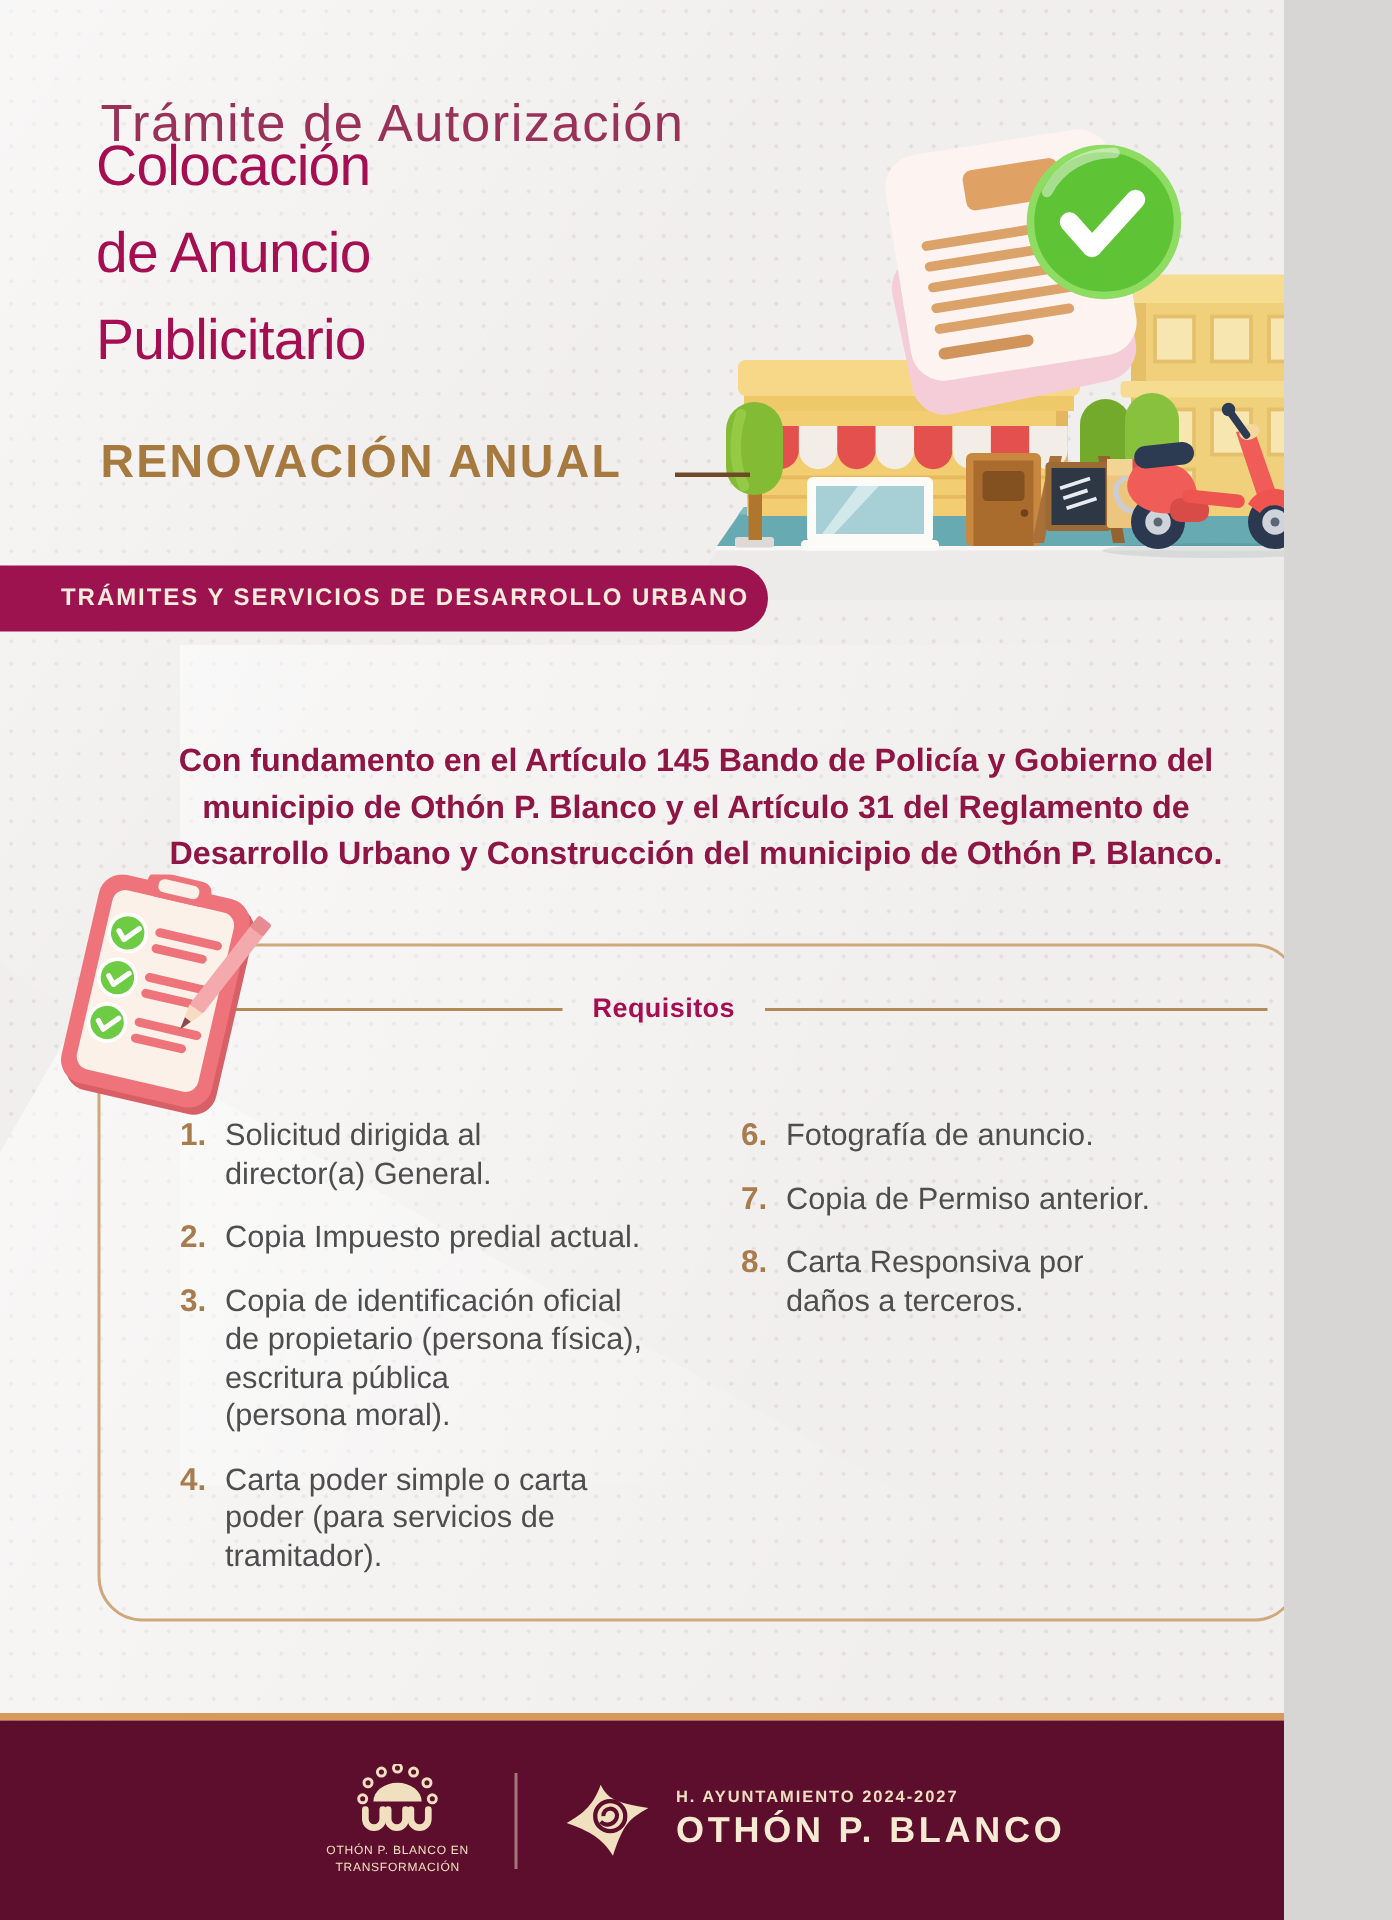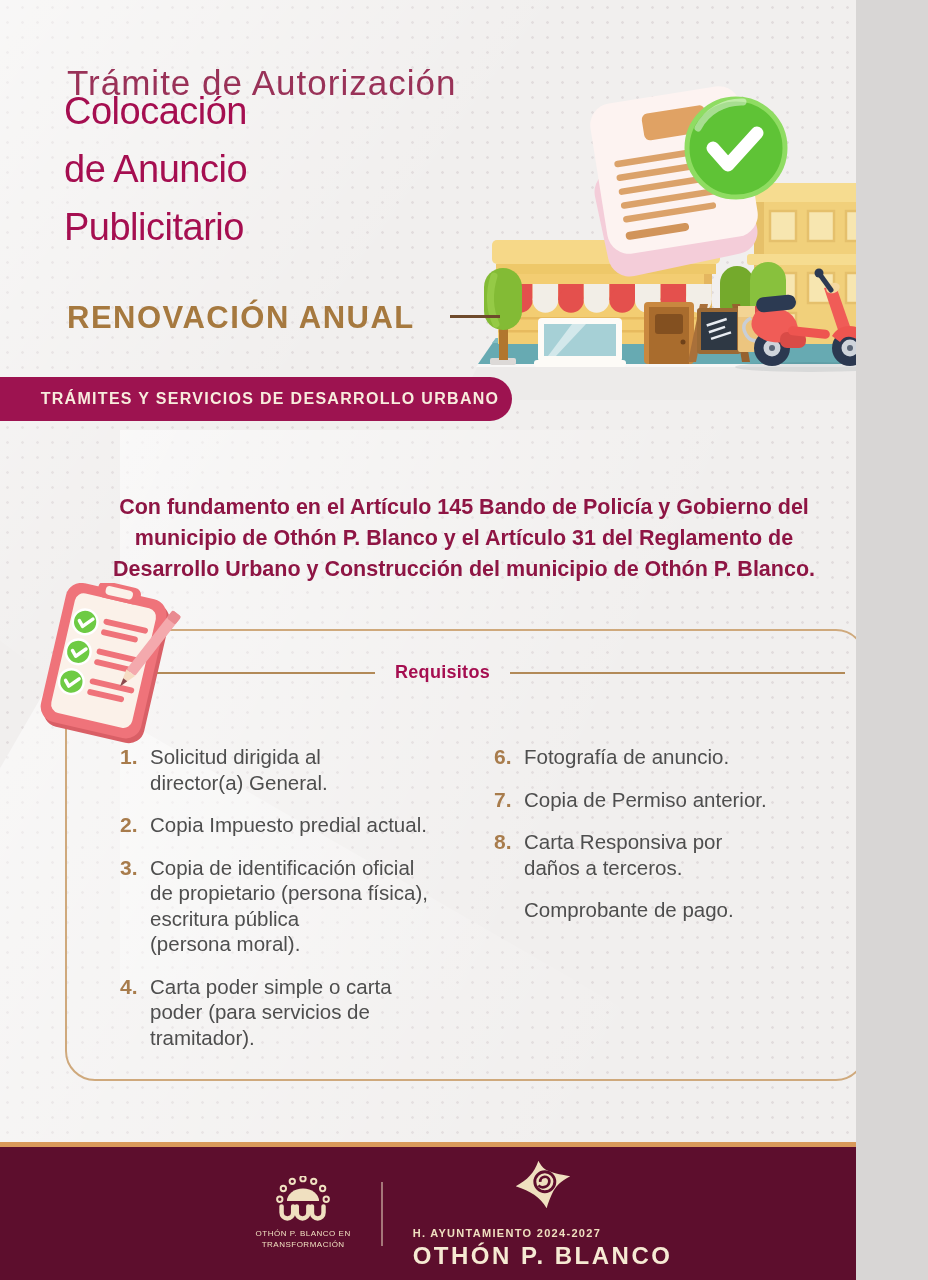--- a/index.html
+++ b/index.html
@@ -23,7 +23,7 @@
     color:#993258;letter-spacing:1px;z-index:2;}
   .main-title{position:absolute;left:64px;top:82px;font-size:38px;line-height:58px;
     font-weight:400;color:#a50e50;letter-spacing:-0.5px;z-index:2;}
-  .subtitle{position:absolute;left:67px;top:300px;font-size:31px;font-weight:700;
+  .subtitle{position:absolute;left:67px;top:290px;font-size:31px;font-weight:700;
     color:#a6793f;letter-spacing:1.5px;z-index:2;}
   .subtitle-dash{position:absolute;left:450px;top:315px;width:50px;height:3px;
     background:#6e4a2b;z-index:2;}

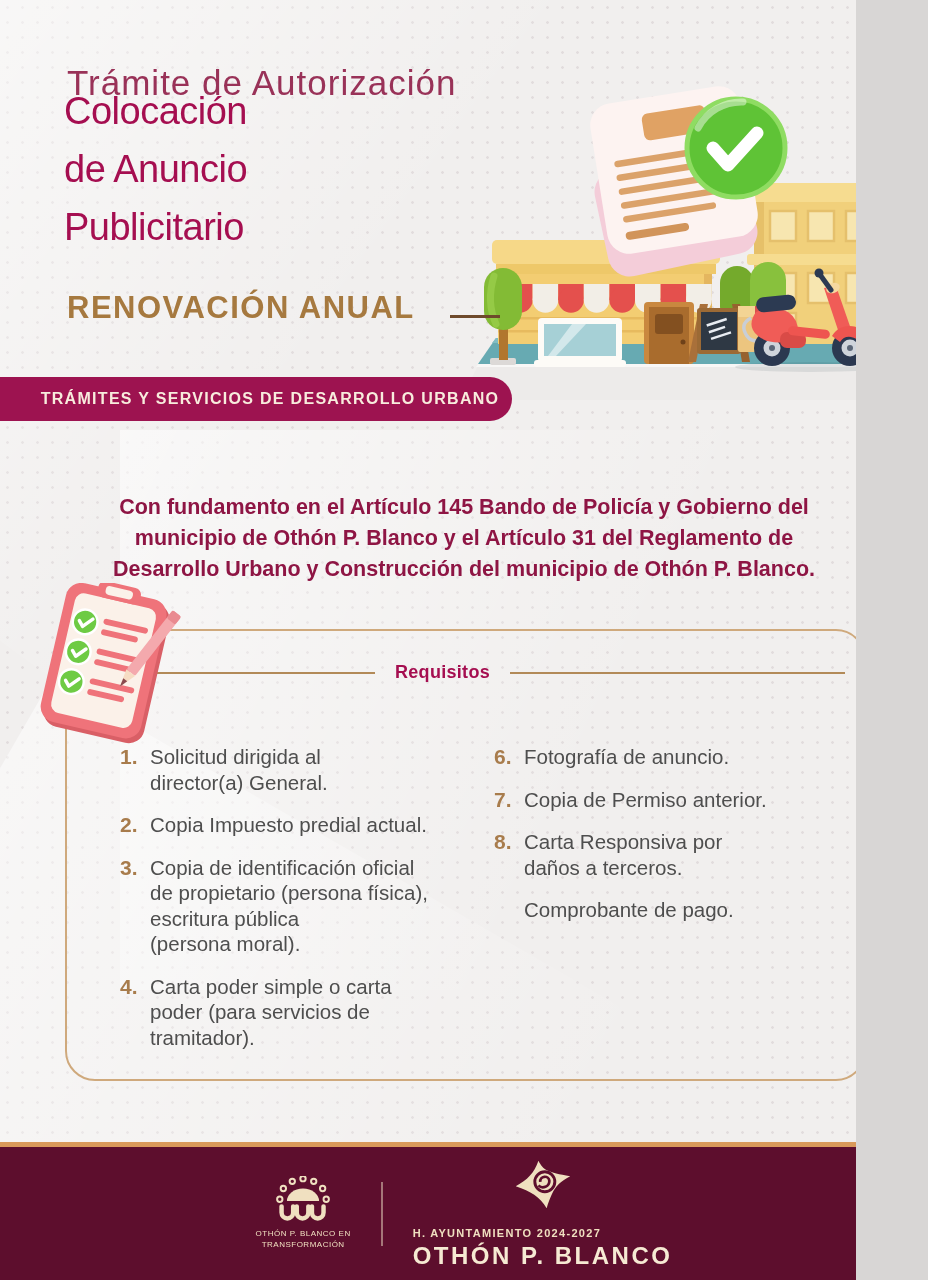--- a/index.html
+++ b/index.html
@@ -310,10 +310,6 @@
       <div class="req-num">8.</div>
       <div class="req-text">Carta Responsiva por
 daños a terceros.</div>
-    </div>
-    <div class="req-item">
-      <div class="req-num"></div>
-      <div class="req-text">Comprobante de pago.</div>
     </div>
   </div>
 

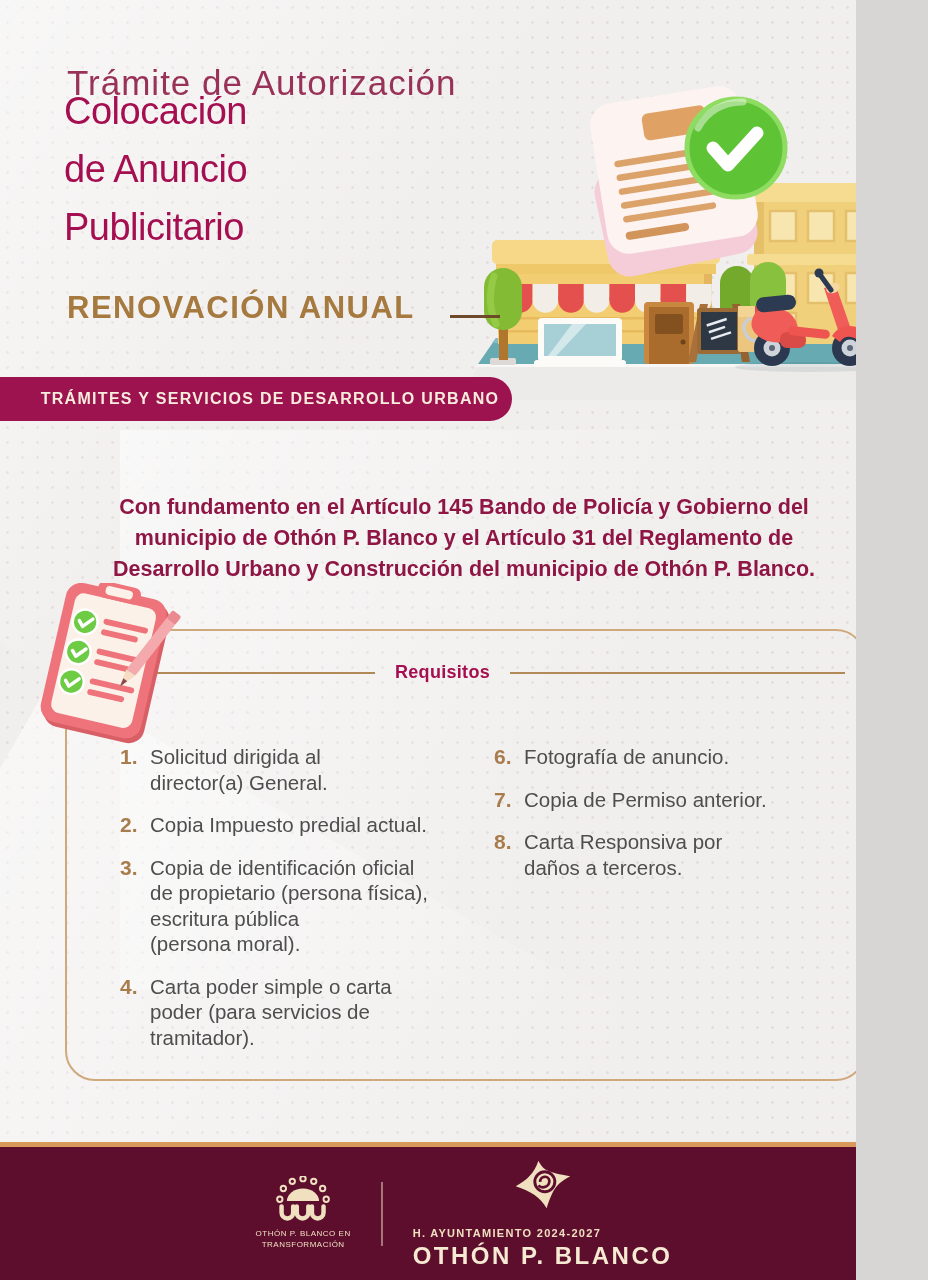--- a/index.html
+++ b/index.html
@@ -65,7 +65,7 @@
   .seal-caption{color:#f0e0c0;font-size:8px;font-weight:400;letter-spacing:0.5px;
     text-align:center;line-height:1.35;}
   .f-divider{width:2px;height:64px;background:rgba(238,224,198,0.5);margin:0 8px;}
-  .gov-block{display:flex;align-items:center;gap:16px;flex-direction:column;}
+  .gov-block{display:flex;align-items:center;gap:16px;}
   .gov-text .l1{color:#f0e0c0;font-size:11px;font-weight:700;letter-spacing:1.3px;}
   .gov-text .l2{color:#f6ead3;font-size:24px;font-weight:700;letter-spacing:2.5px;margin-top:3px;}
 </style>

